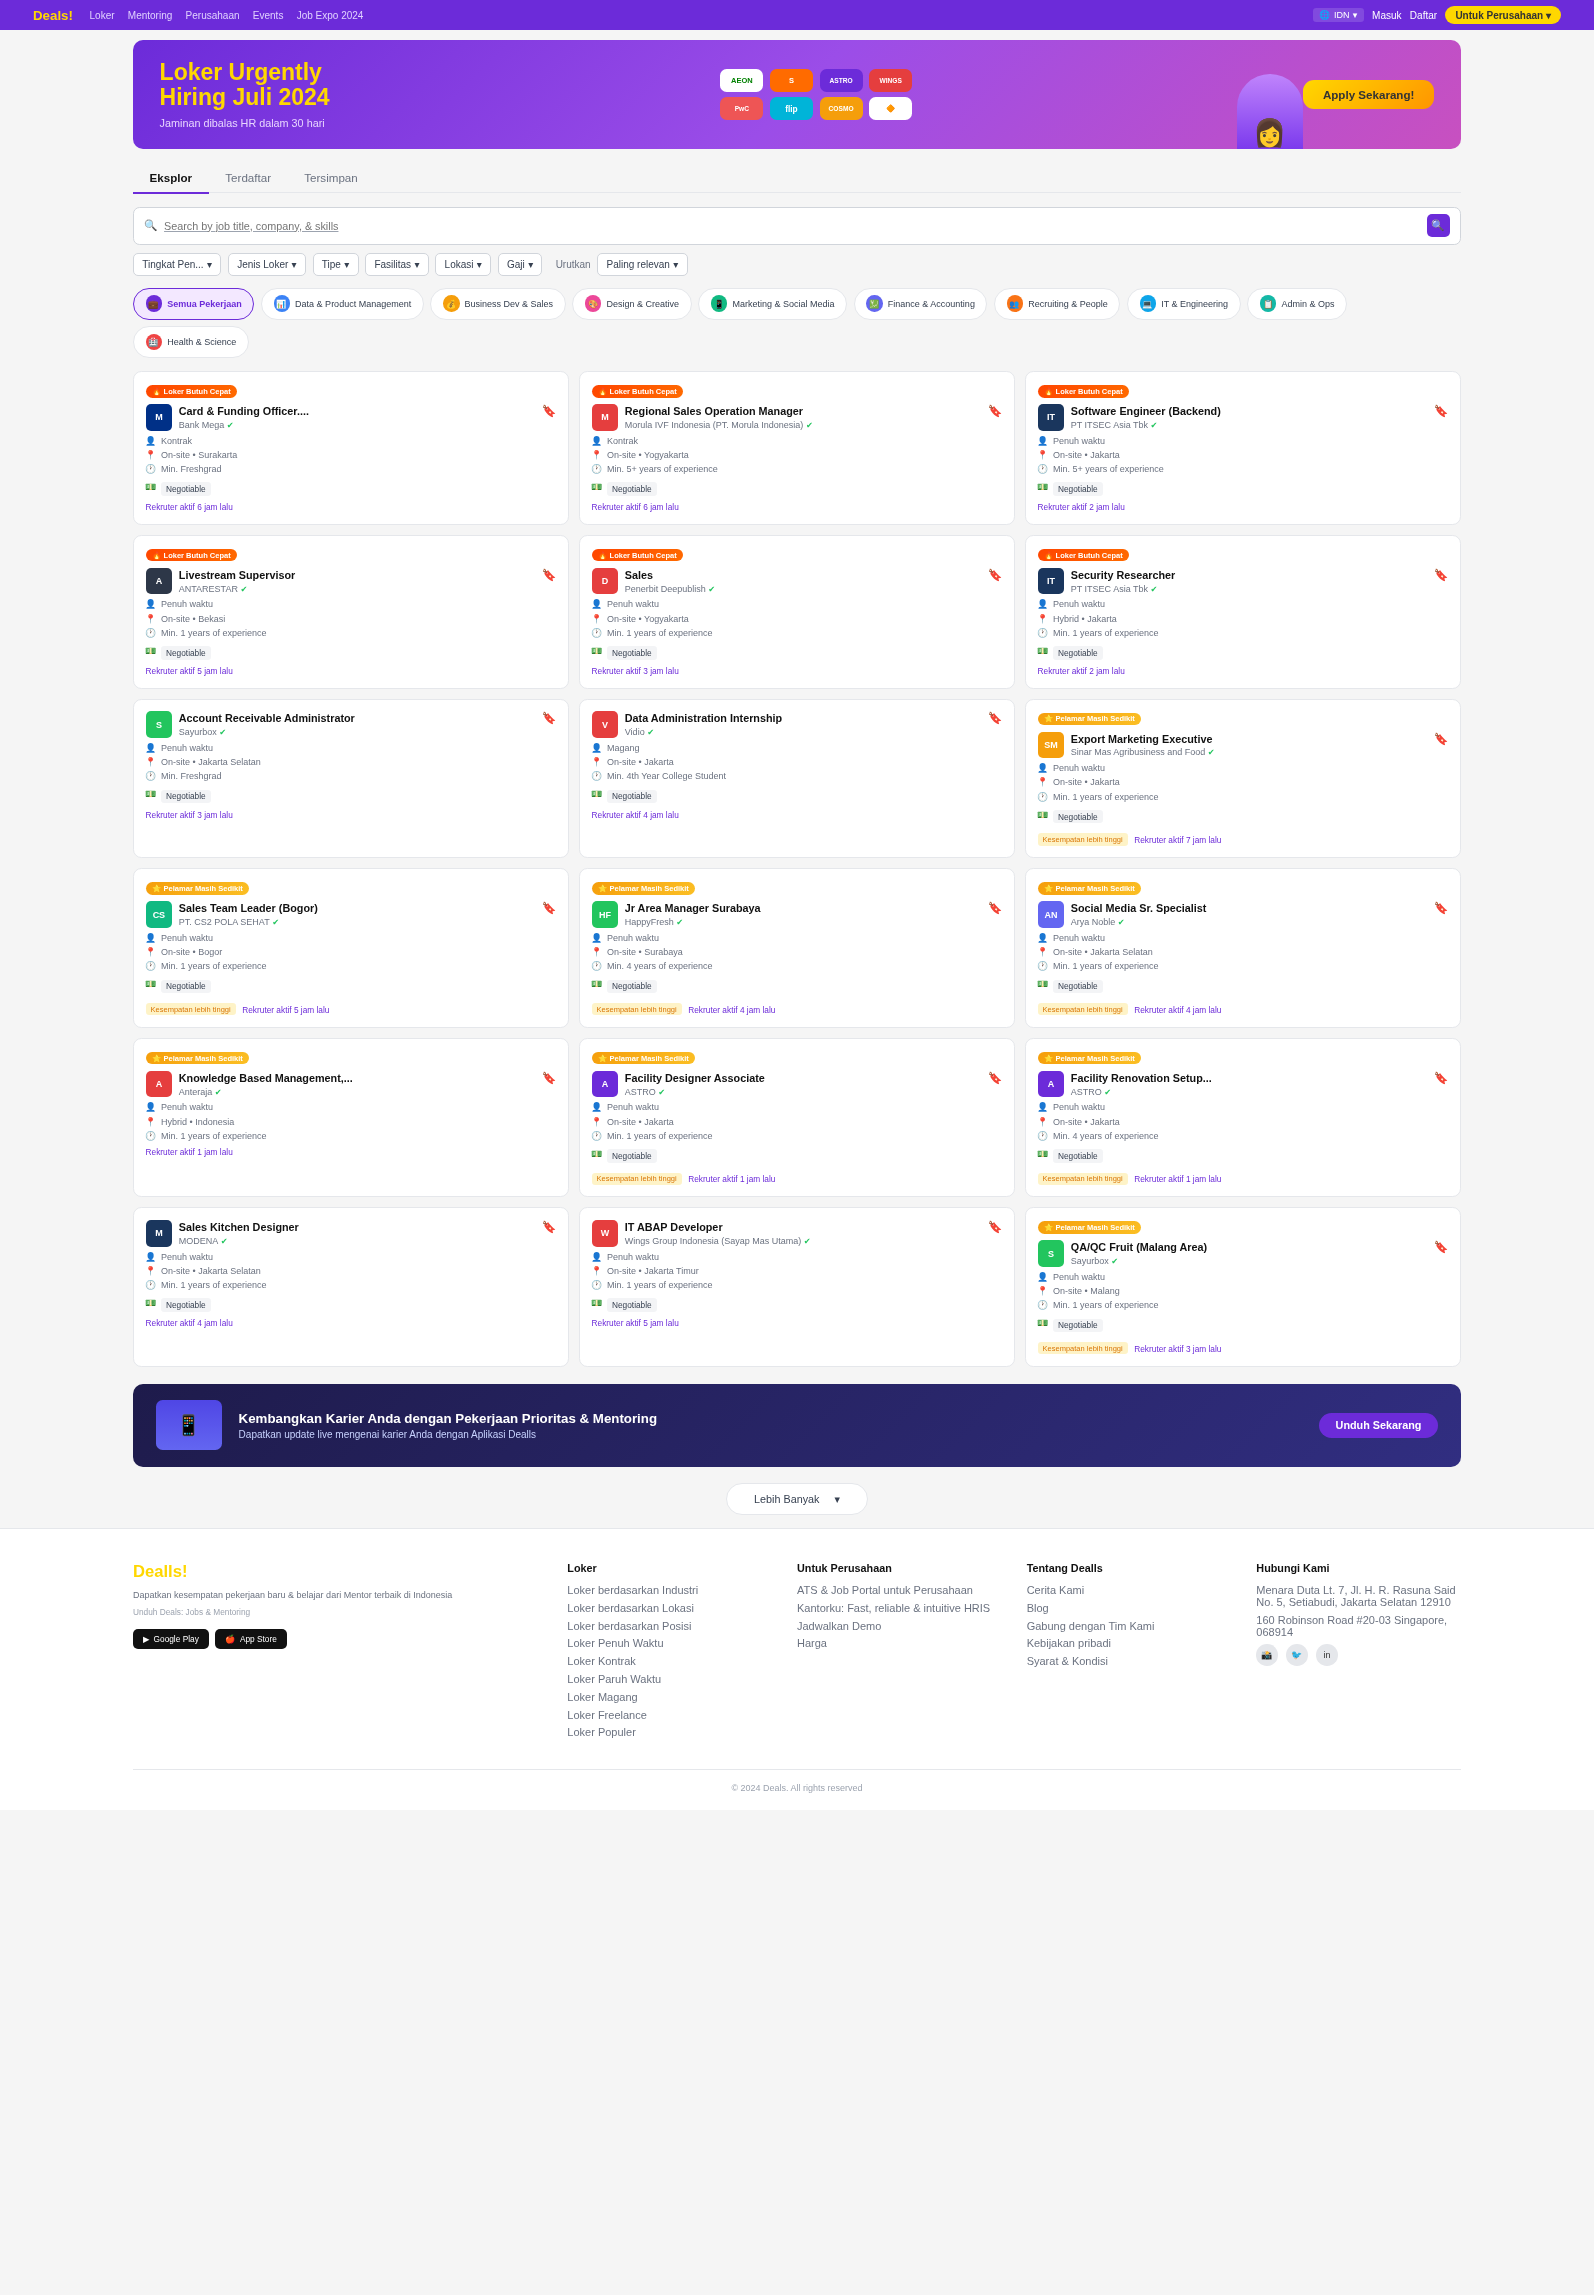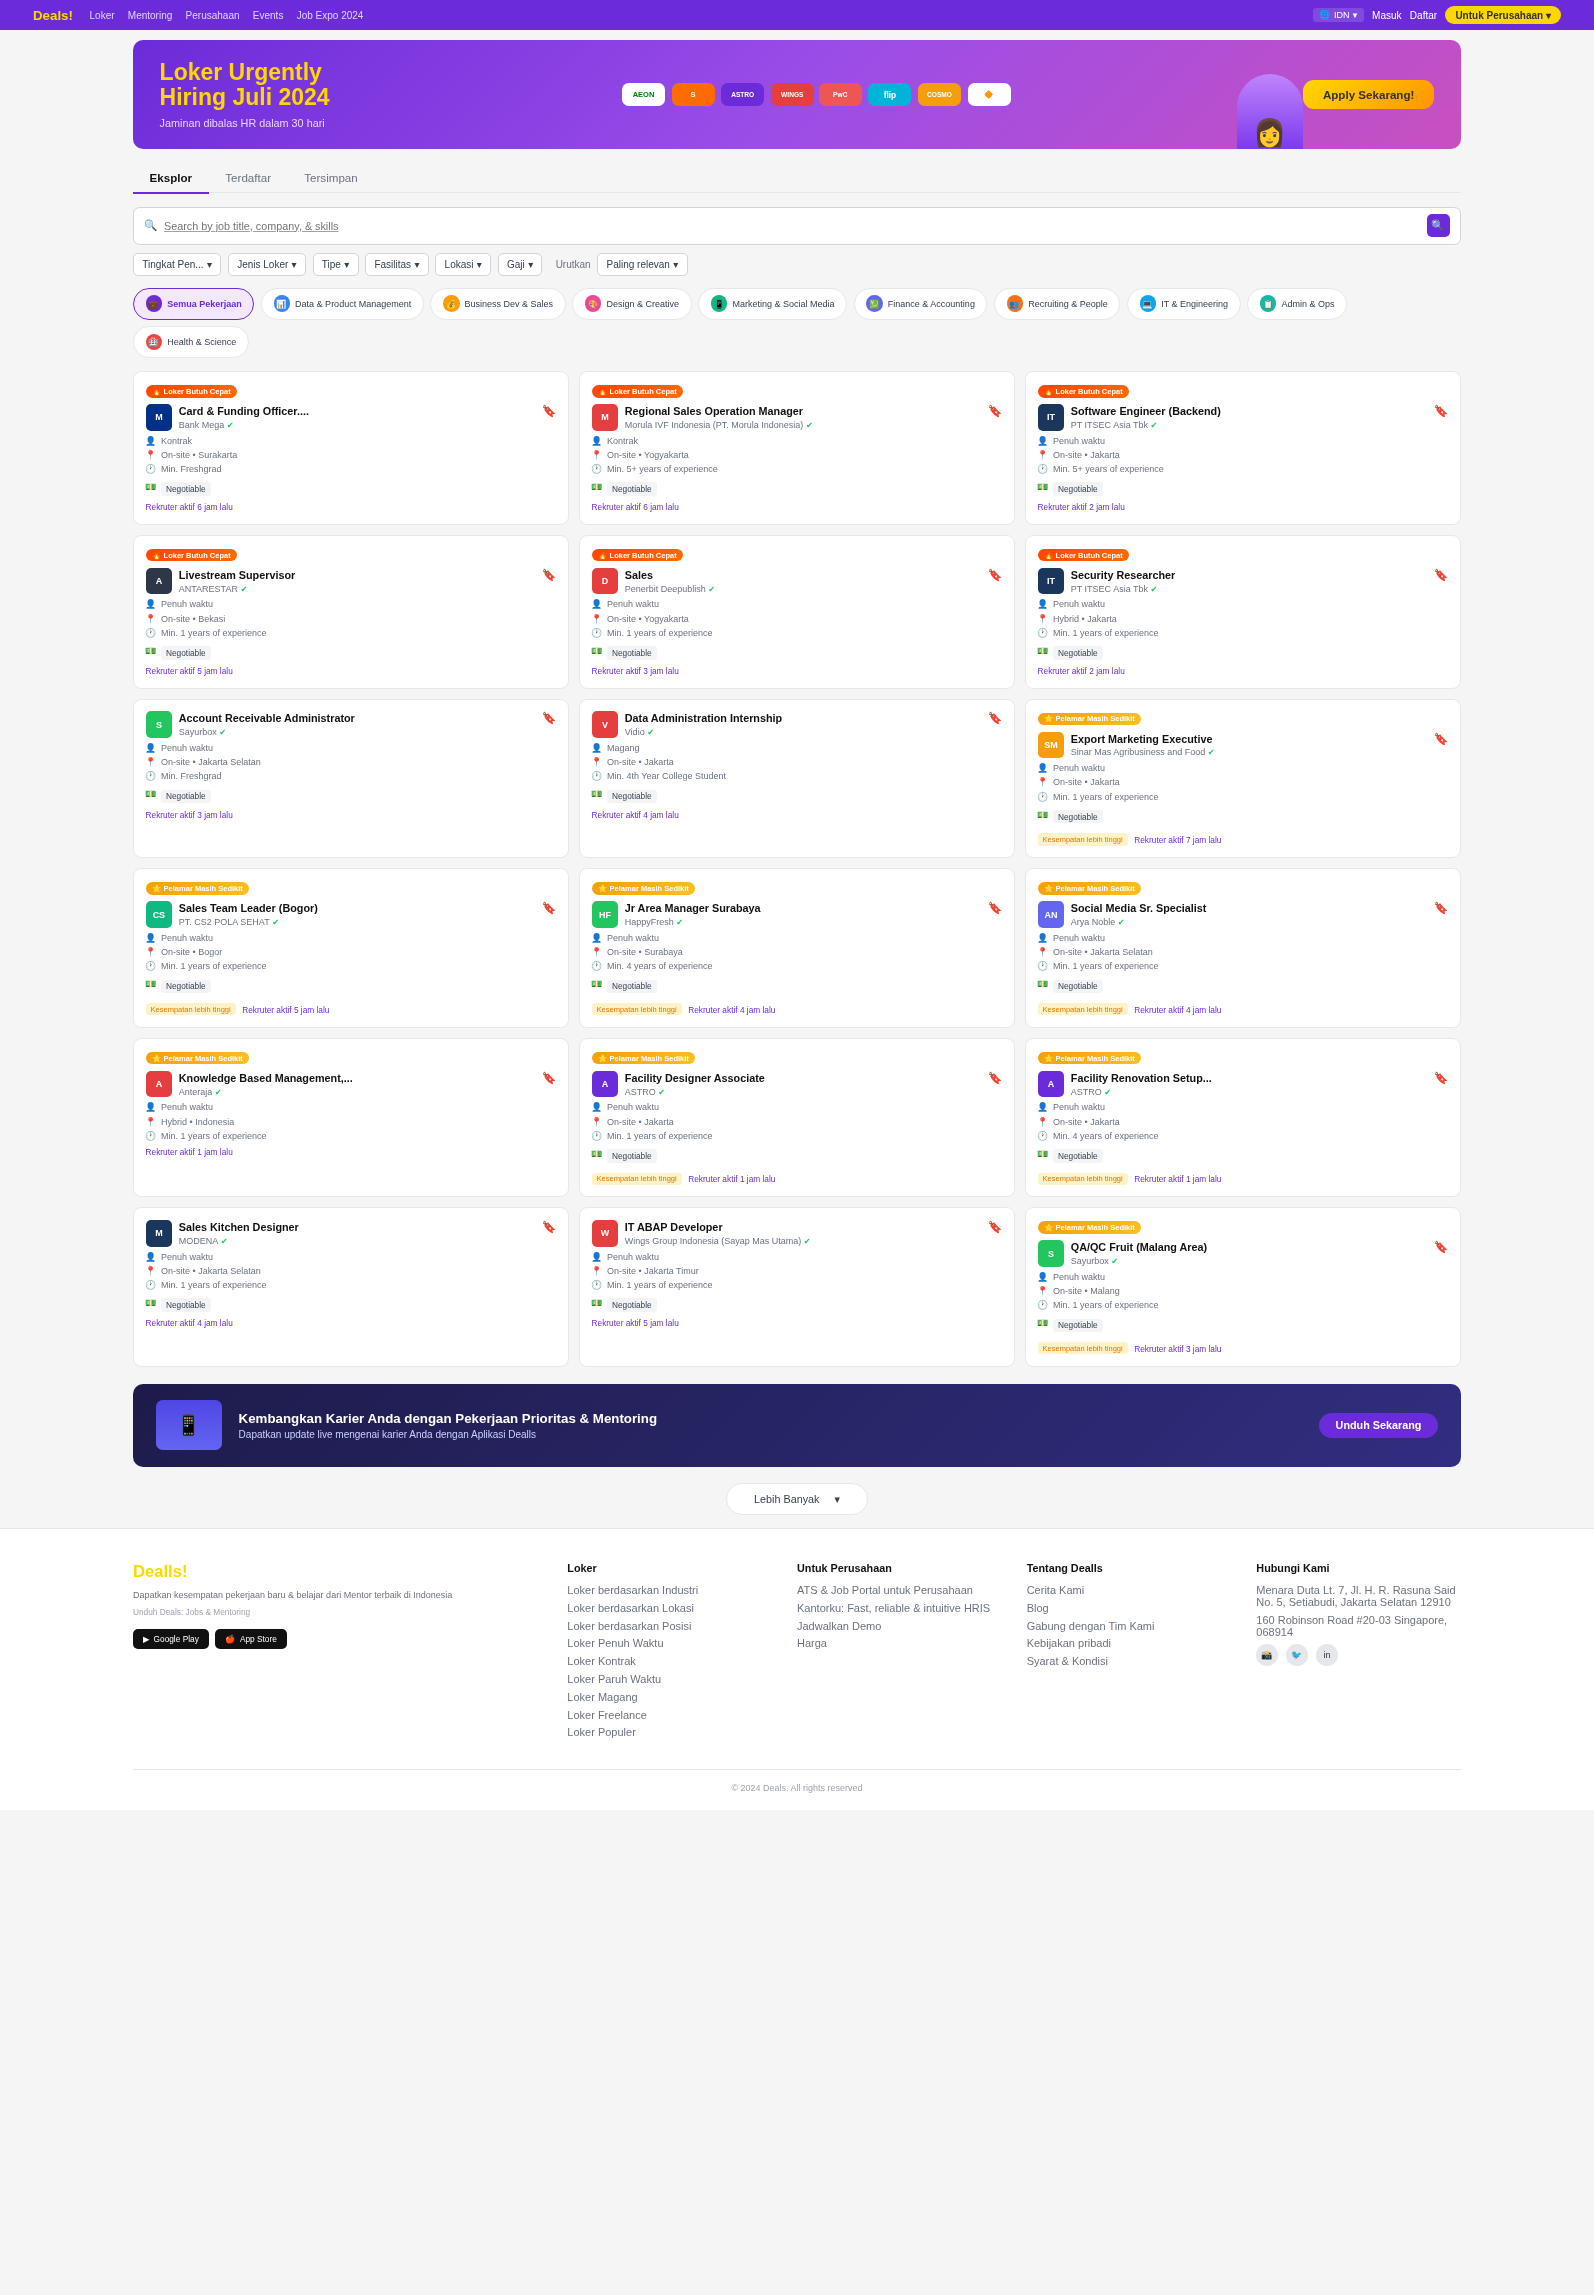--- a/index.html
+++ b/index.html
@@ -42,6 +42,7 @@
     .banner-text p { color: #e8d5ff; font-size: 10.8px; margin-top: 6.6px; }
     .banner-logos {
       display: flex;
+      flex-direction: column;
       gap: 5px;
     }
     .banner-logos-row { display: flex; gap: 6.6px; align-items: center; }

